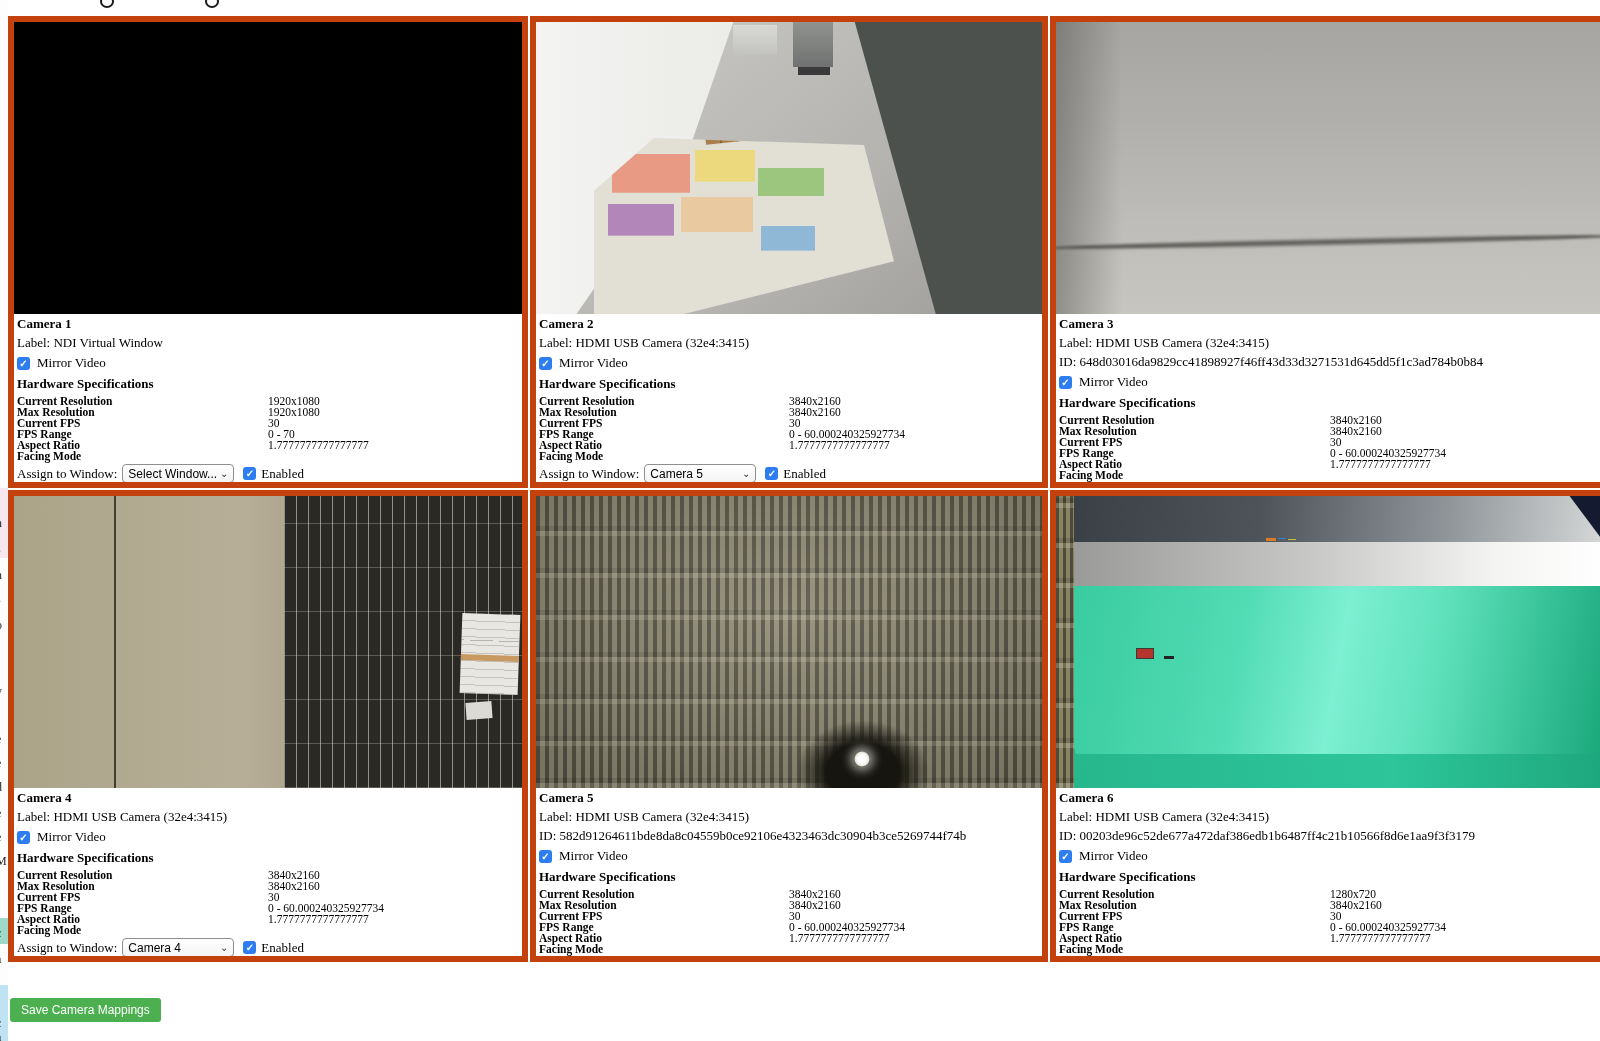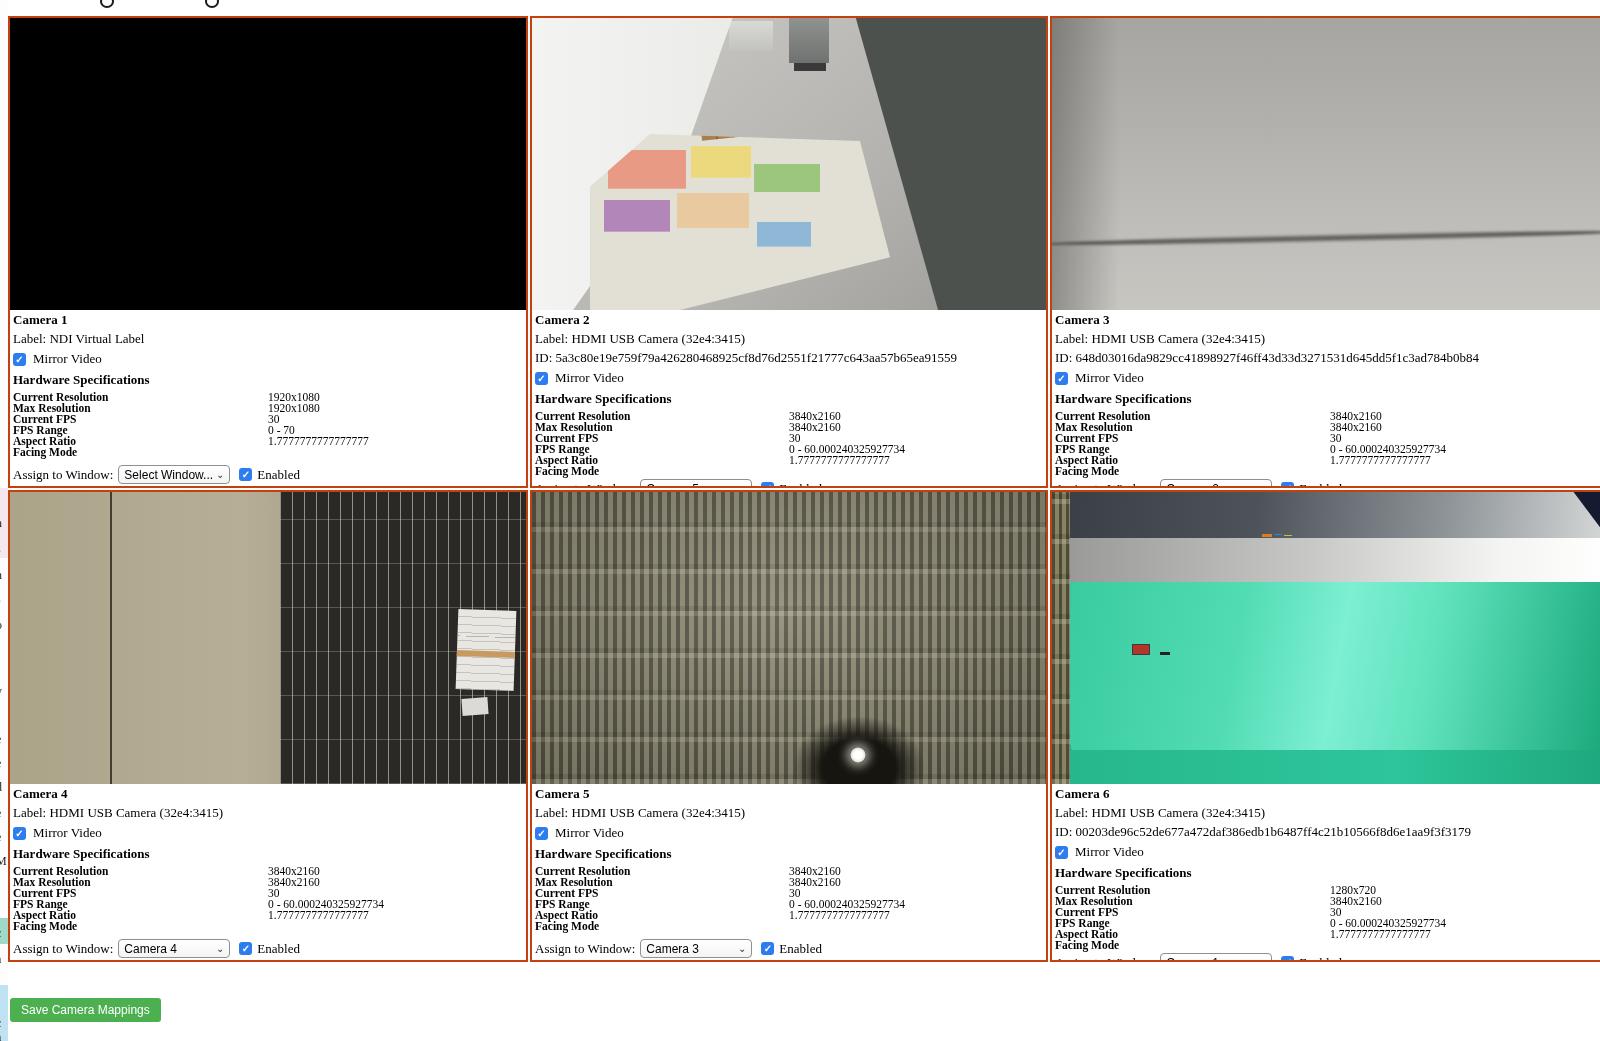--- a/index.html
+++ b/index.html
@@ -31,7 +31,7 @@
     display:grid;grid-template-columns:520px 518px 560px;grid-auto-rows:472px;gap:2px;
   }
   .panel{
-    border:2px solid #c2410c;background:#fff;box-sizing:border-box;
+    border:6px solid #c2410c;background:#fff;box-sizing:border-box;
     display:flex;flex-direction:column;overflow:hidden;
   }
   .video{height:292px;position:relative;overflow:hidden;background:#777;flex:none;}

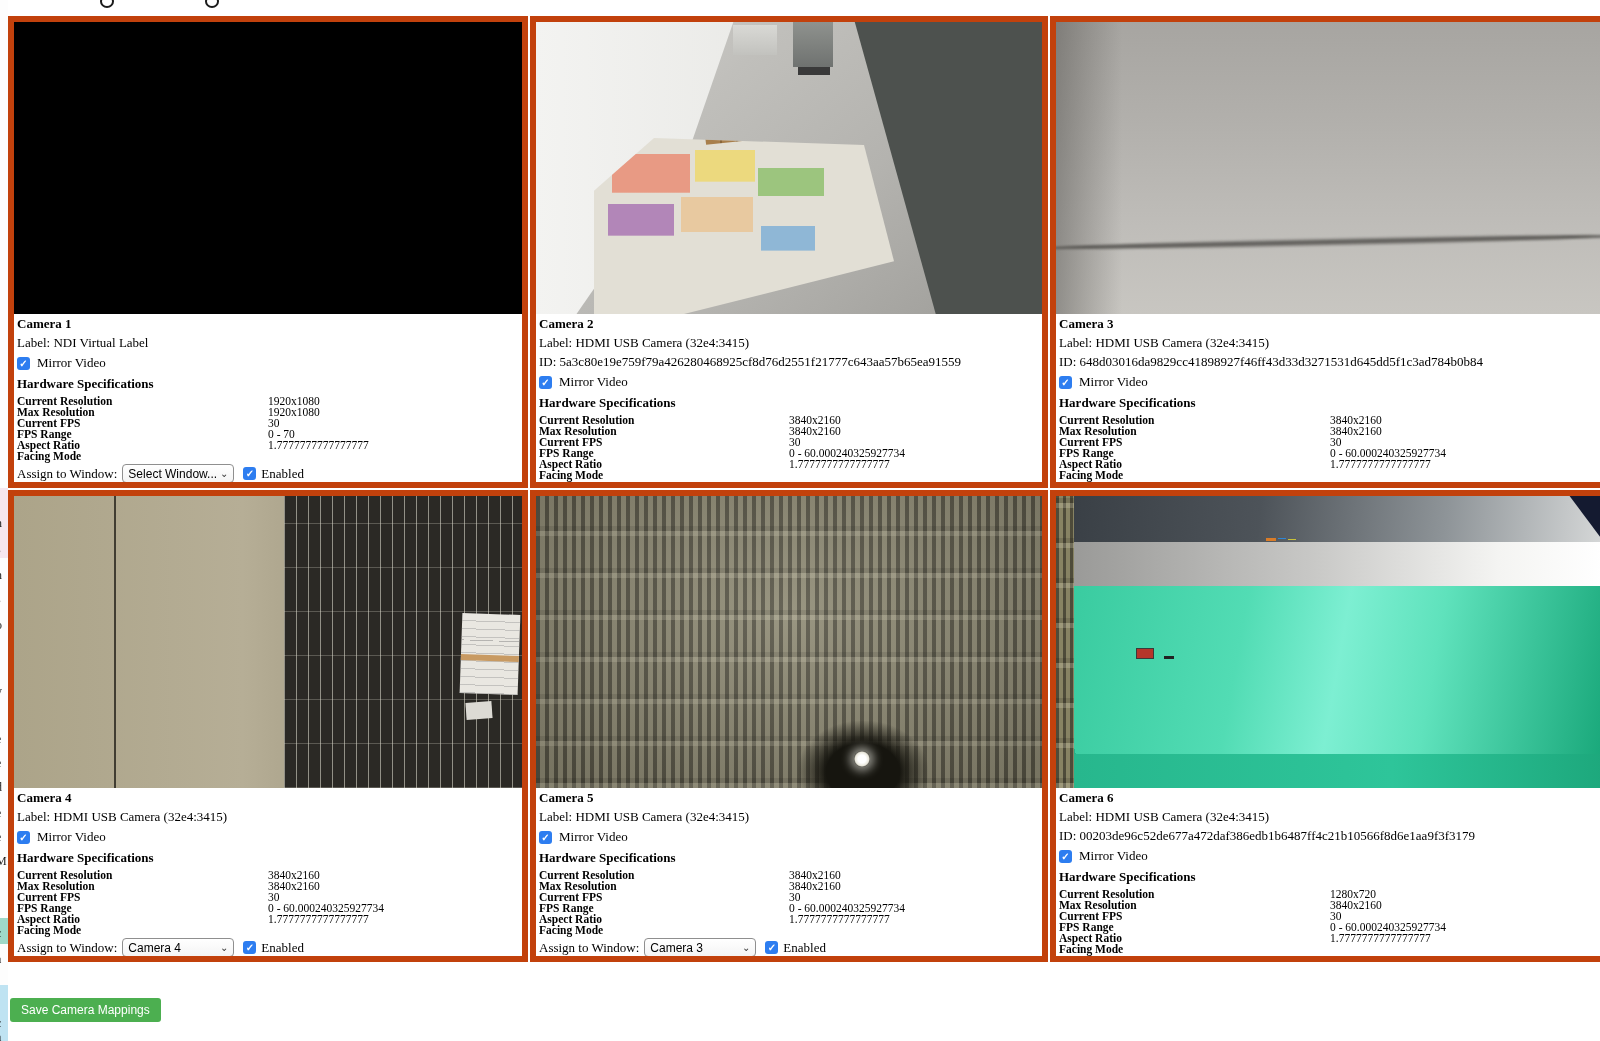--- a/index.html
+++ b/index.html
@@ -238,7 +238,7 @@
     </div>
     <div class="info">
       <p class="name">Camera 1</p>
-      <p><span>Label:</span> <span>NDI Virtual Label</span></p>
+      <p><span>Label:</span> <span>NDI Virtual Window</span></p>
       <div class="cbrow">
         <span class="cb">
             <span class="tick">✓</span>

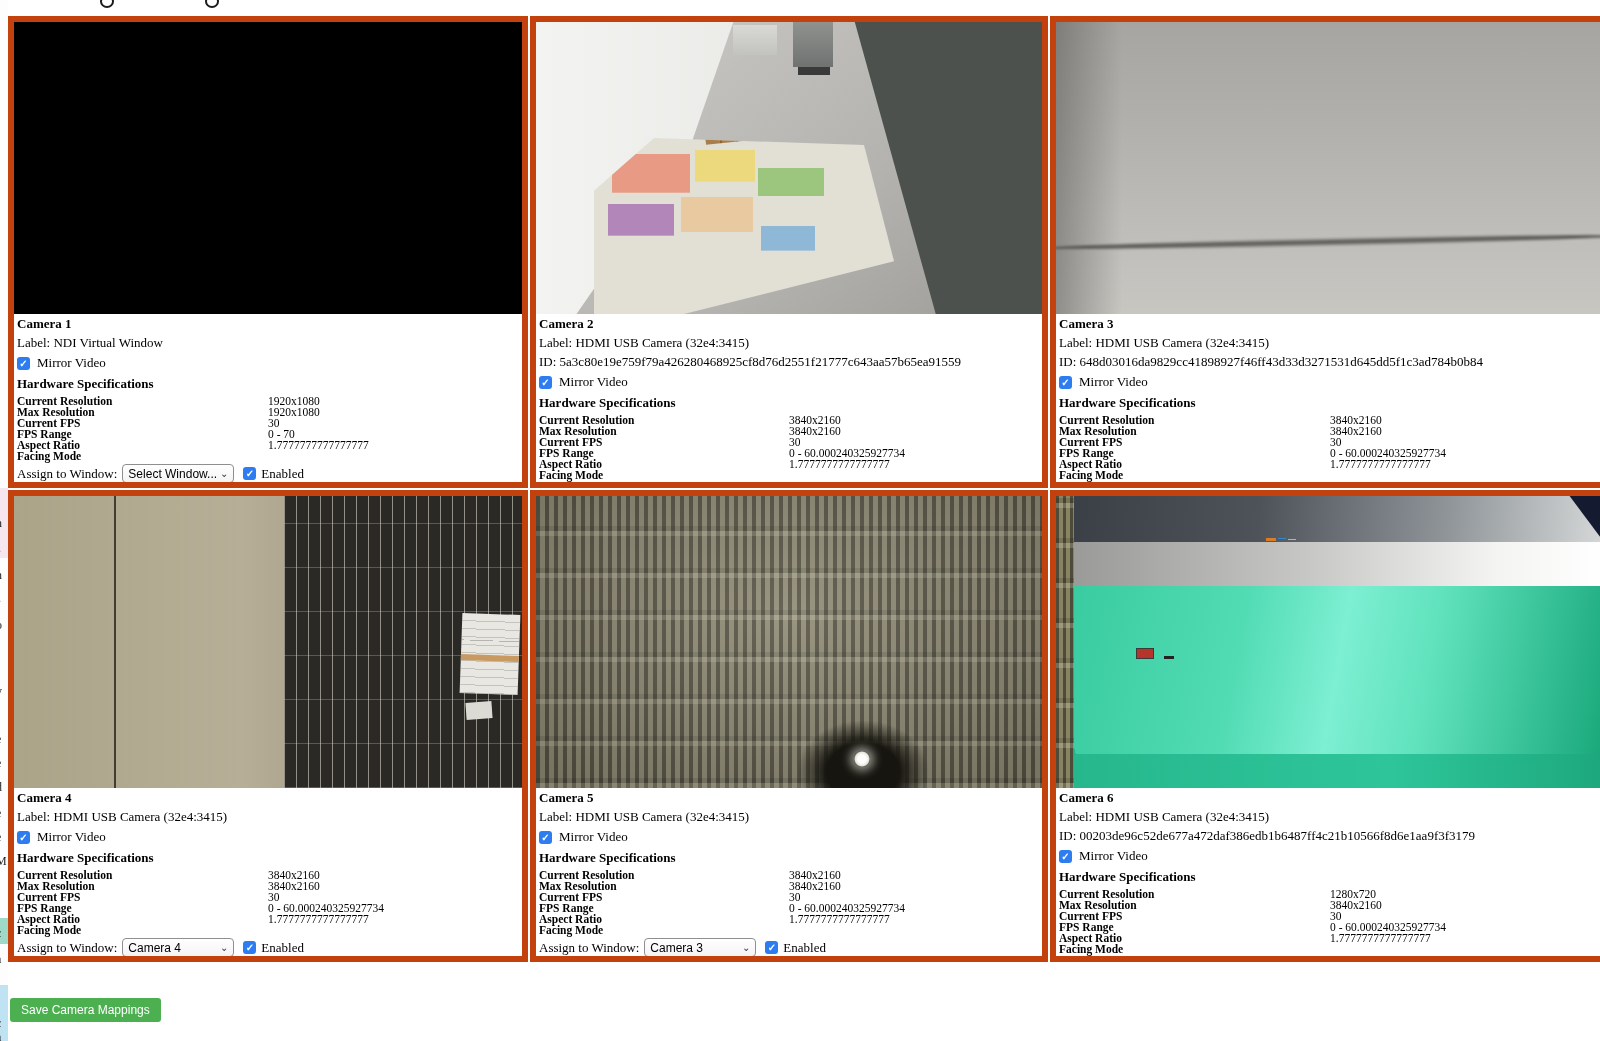--- a/index.html
+++ b/index.html
@@ -297,7 +297,6 @@
     <div class="info">
       <p class="name">Camera 2</p>
       <p><span>Label:</span> <span>HDMI USB Camera (32e4:3415)</span></p>
-      <p><span>ID:</span> <span>5a3c80e19e759f79a426280468925cf8d76d2551f21777c643aa57b65ea91559</span></p>
       <div class="cbrow">
         <span class="cb">
             <span class="tick">✓</span>

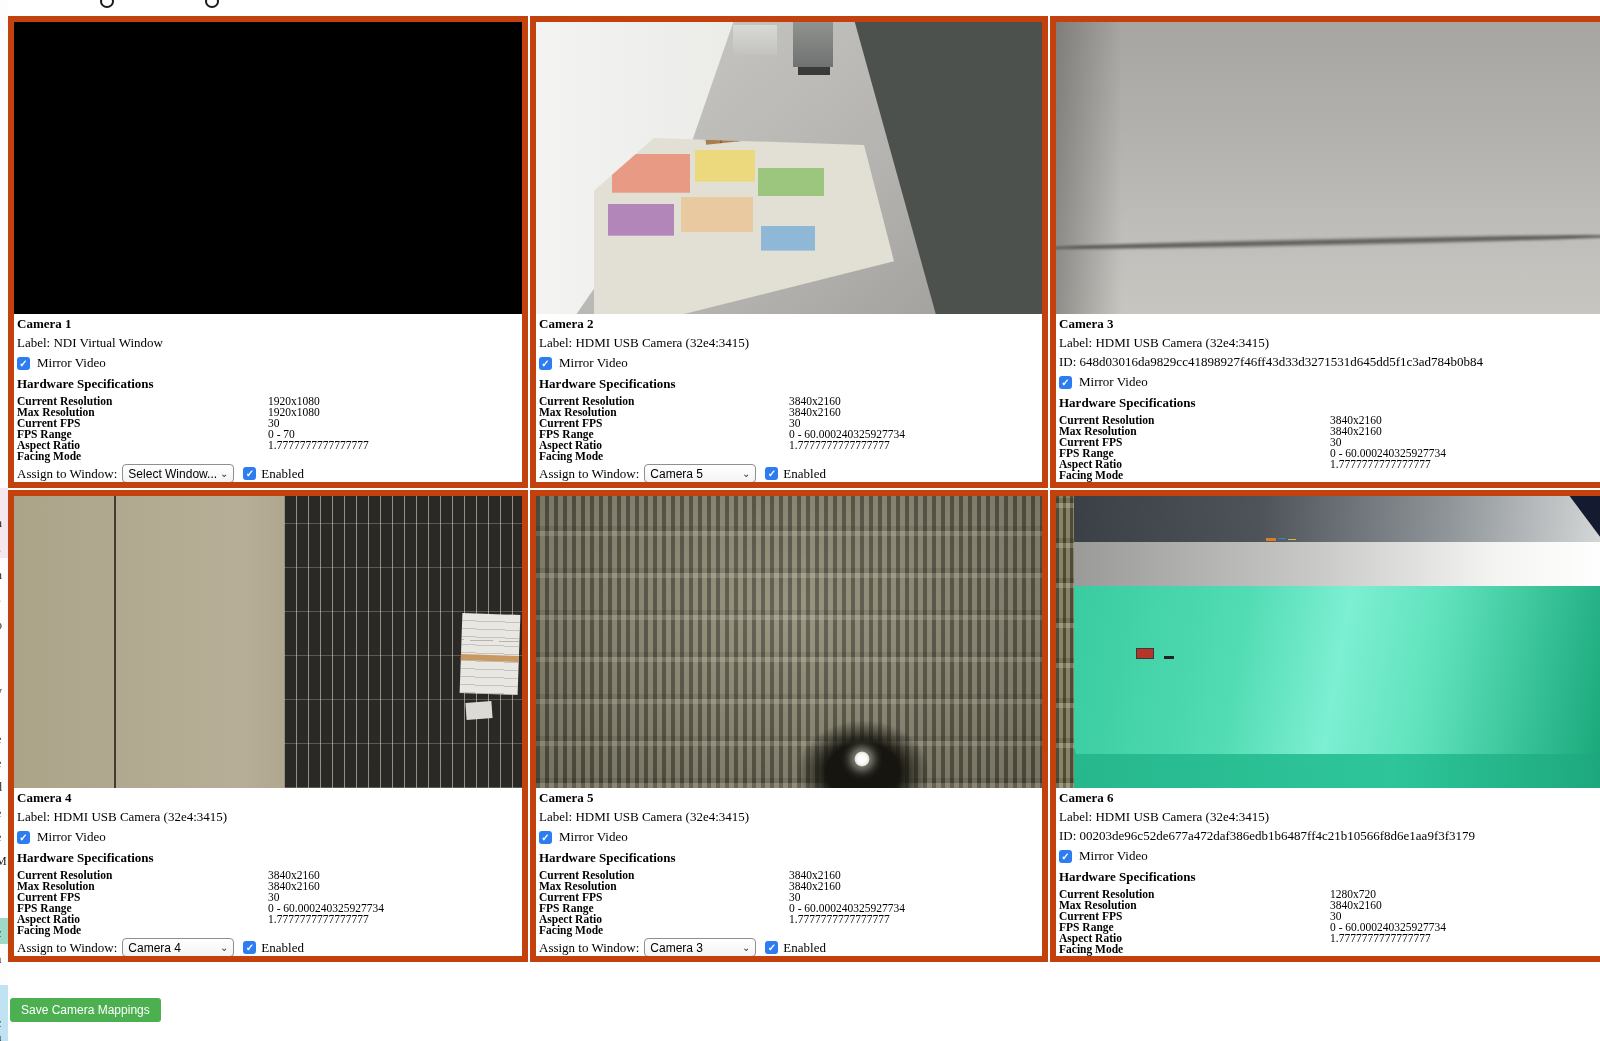--- a/index.html
+++ b/index.html
@@ -472,6 +472,7 @@
     <div class="info">
       <p class="name">Camera 5</p>
       <p><span>Label:</span> <span>HDMI USB Camera (32e4:3415)</span></p>
+      <p><span>ID:</span> <span>582d91264611bde8da8c04559b0ce92106e4323463dc30904b3ce5269744f74b</span></p>
       <div class="cbrow">
         <span class="cb">
             <span class="tick">✓</span>

